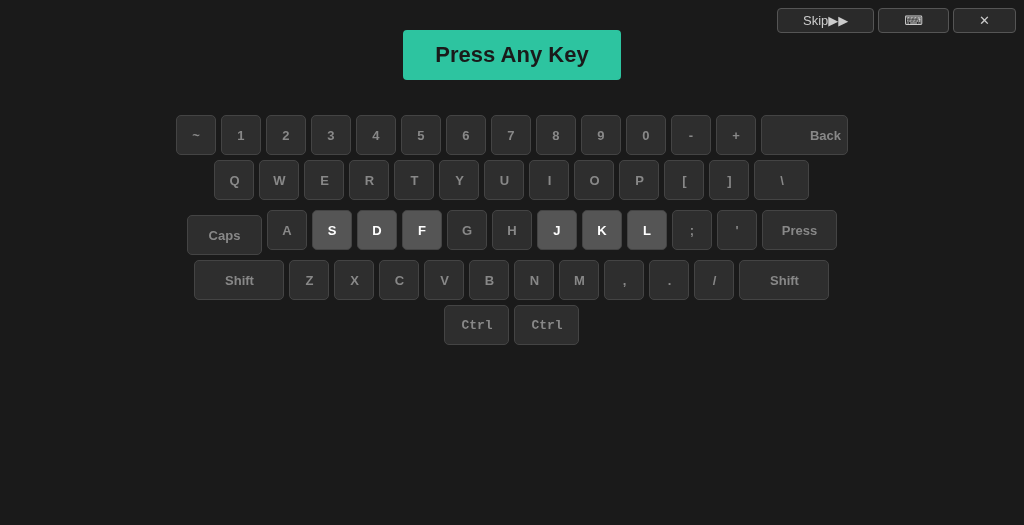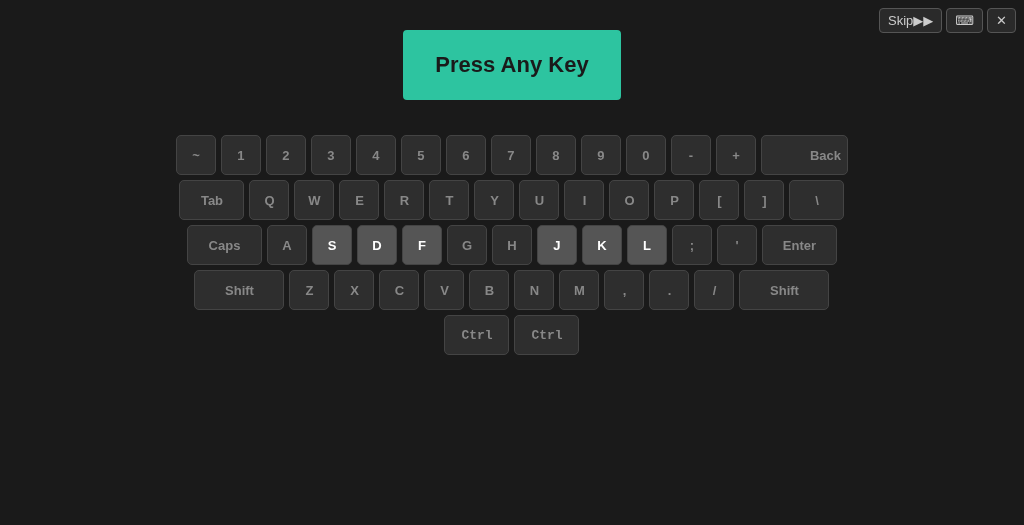--- a/index.html
+++ b/index.html
@@ -26,7 +26,7 @@
       border: 1px solid #555;
       border-radius: 4px;
       color: #ccc;
-      padding: 4px 8px;
+      padding: 4px 25px;
       font-size: 13px;
       cursor: pointer;
       display: flex;

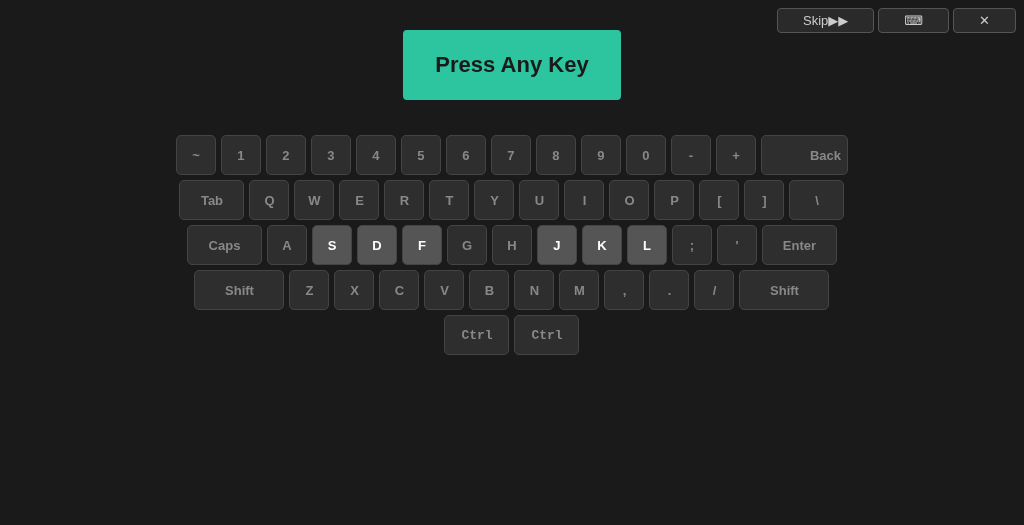--- a/index.html
+++ b/index.html
@@ -58,7 +58,7 @@
       color: #1a1a1a;
       font-size: 22px;
       font-weight: 700;
-      padding: 20px 30px;
+      padding: 10px 30px;
       border-radius: 4px;
       cursor: pointer;
       margin-bottom: 30px;

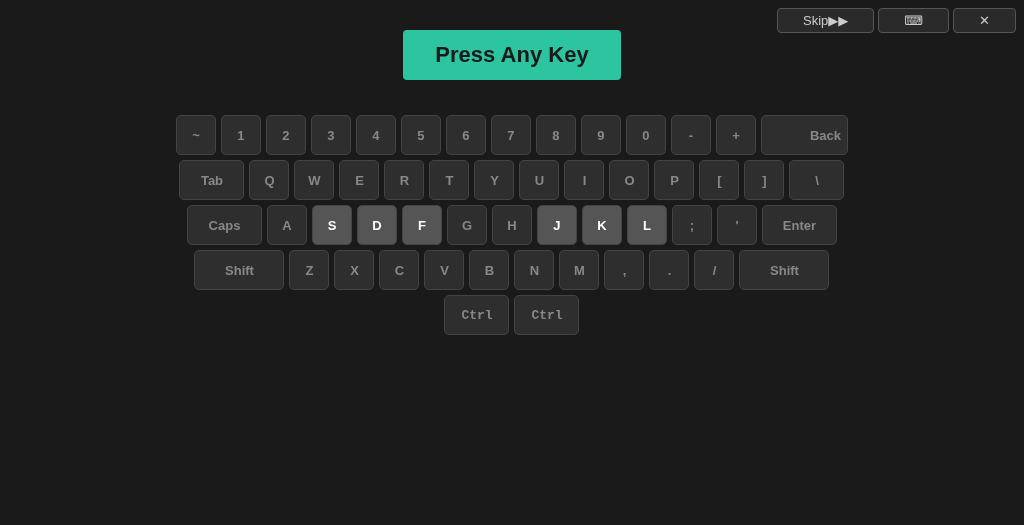--- a/index.html
+++ b/index.html
@@ -145,7 +145,6 @@
     </div>
 
     <div class="keyboard-row">
-      <div class="key wide-tab">Tab</div>
       <div class="key">Q</div>
       <div class="key">W</div>
       <div class="key">E</div>

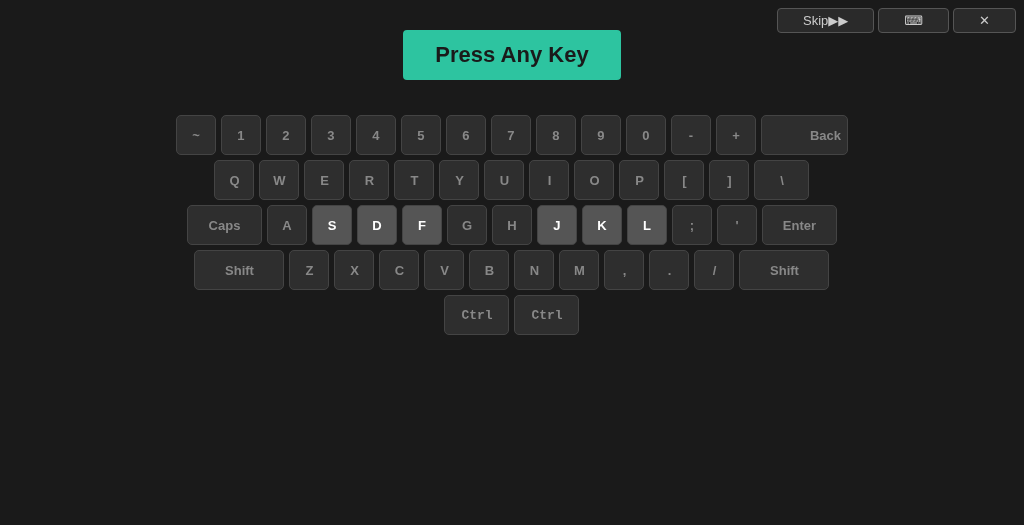--- a/index.html
+++ b/index.html
@@ -105,7 +105,7 @@
 
     .key.wide-back { min-width: 70px; padding-left: 48px; }
     .key.wide-tab { min-width: 65px; }
-    .key.wide-caps { min-width: 75px; }
+    .key.wide-caps { min-width: 75px; margin-top: 10px; }
     .key.wide-enter { min-width: 75px; }
     .key.wide-shift-l { min-width: 90px; }
     .key.wide-shift-r { min-width: 90px; }

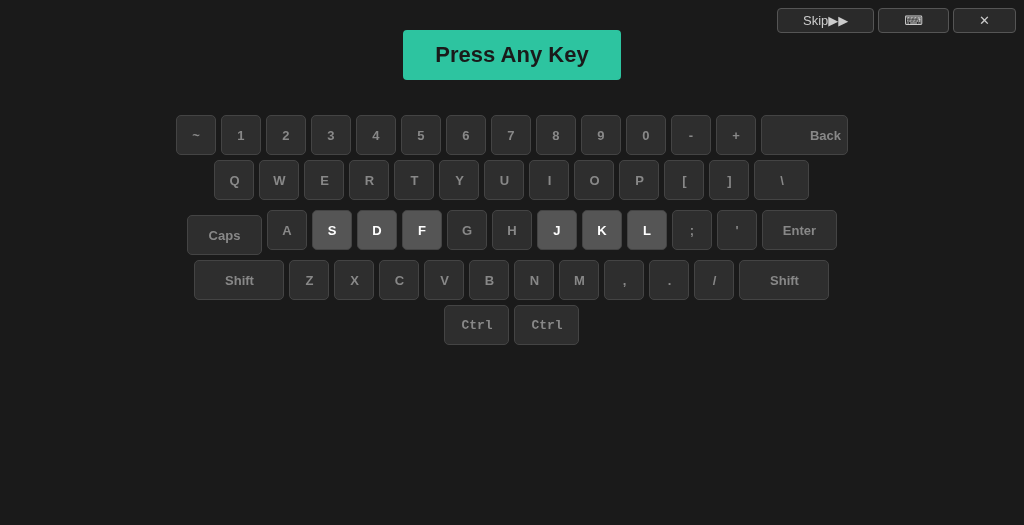--- a/index.html
+++ b/index.html
@@ -173,7 +173,7 @@
       <div class="key highlighted">L</div>
       <div class="key">;</div>
       <div class="key">'</div>
-      <div class="key wide-enter">Enter</div>
+      <div class="key wide-enter">Press</div>
     </div>
 
     <div class="keyboard-row">

